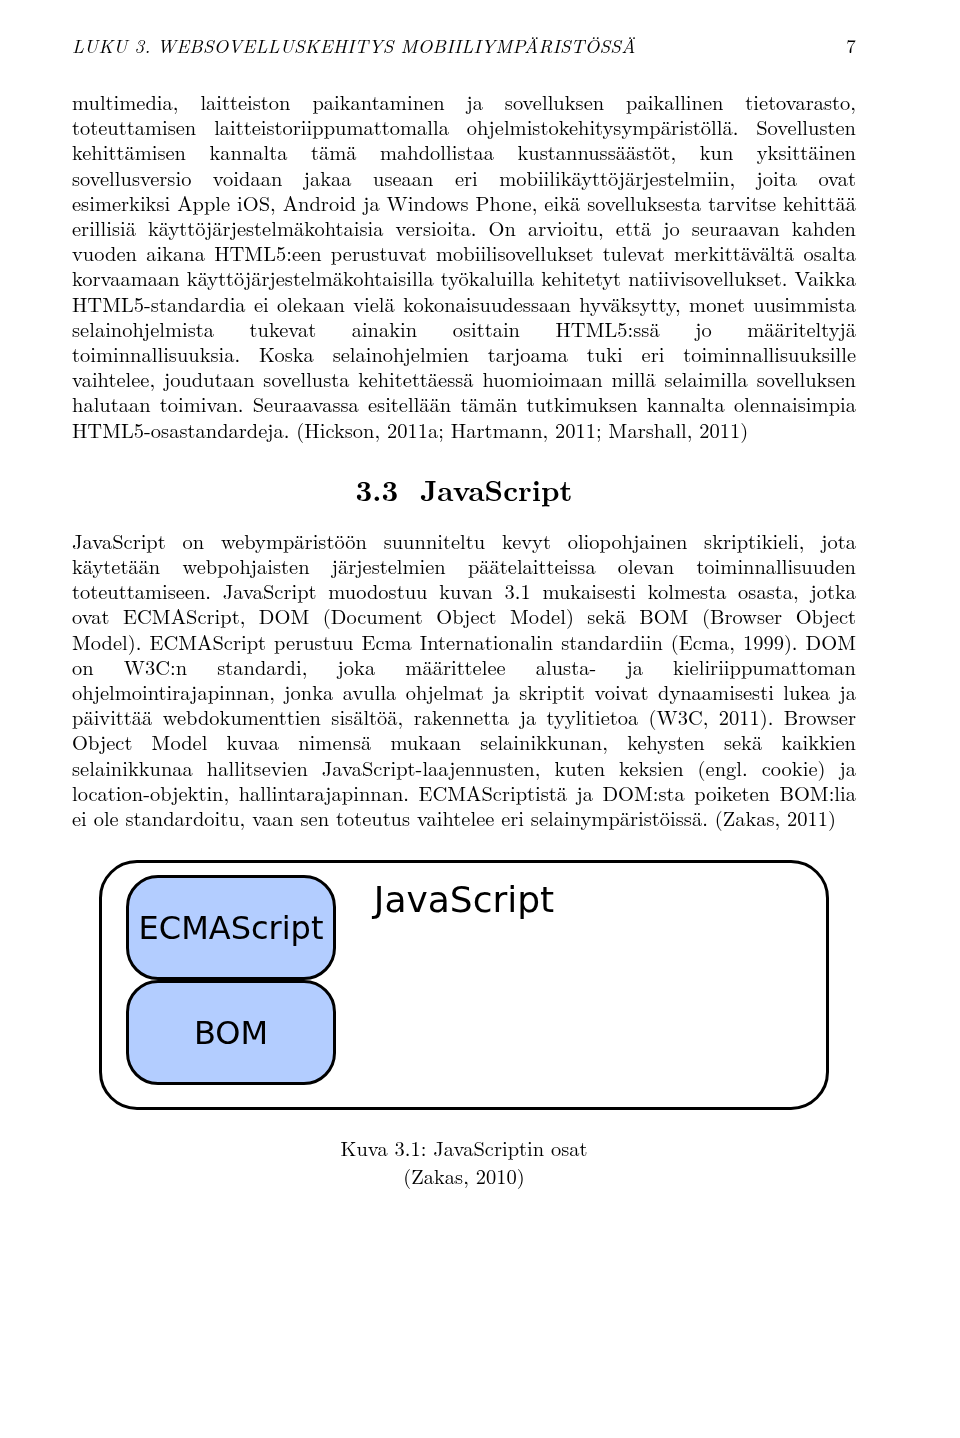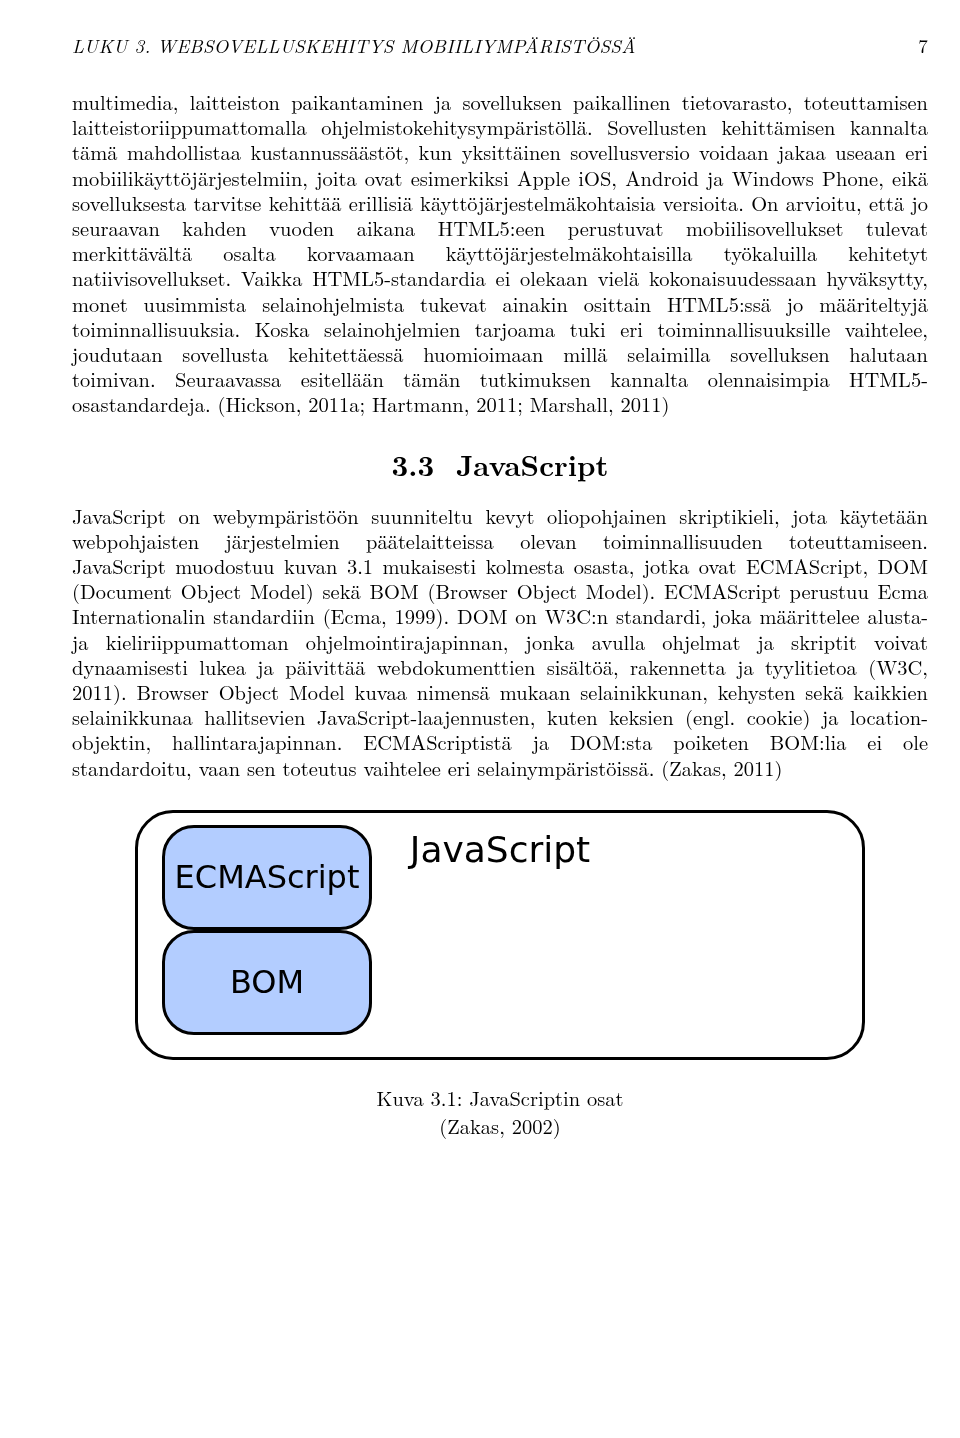--- a/index.html
+++ b/index.html
@@ -15,7 +15,7 @@
       box-sizing: border-box;
     }
     .page {
-      padding: 32px 32px 0 72px;
+      padding: 32px 104px 0 72px;
       box-sizing: border-box;
     }
     .running-head {

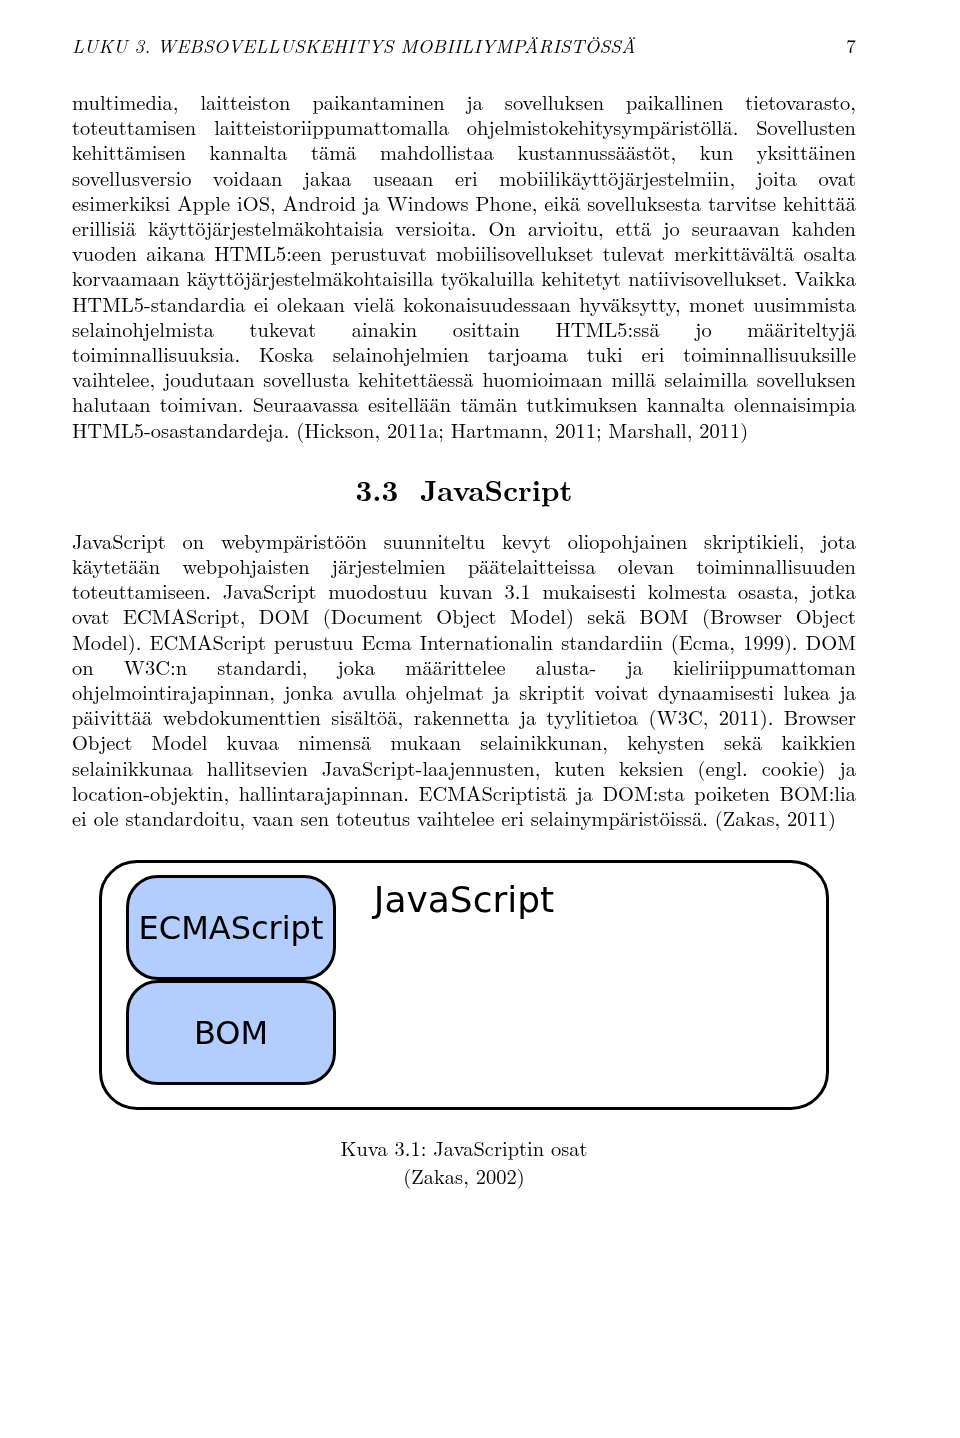--- a/index.html
+++ b/index.html
@@ -129,7 +129,7 @@
     </div>
     <div class="caption">
       <span>Kuva 3.1: JavaScriptin osat</span><br>
-      <span>(Zakas, 2002)</span>
+      <span>(Zakas, 2010)</span>
     </div>
   </div>
 </div>

